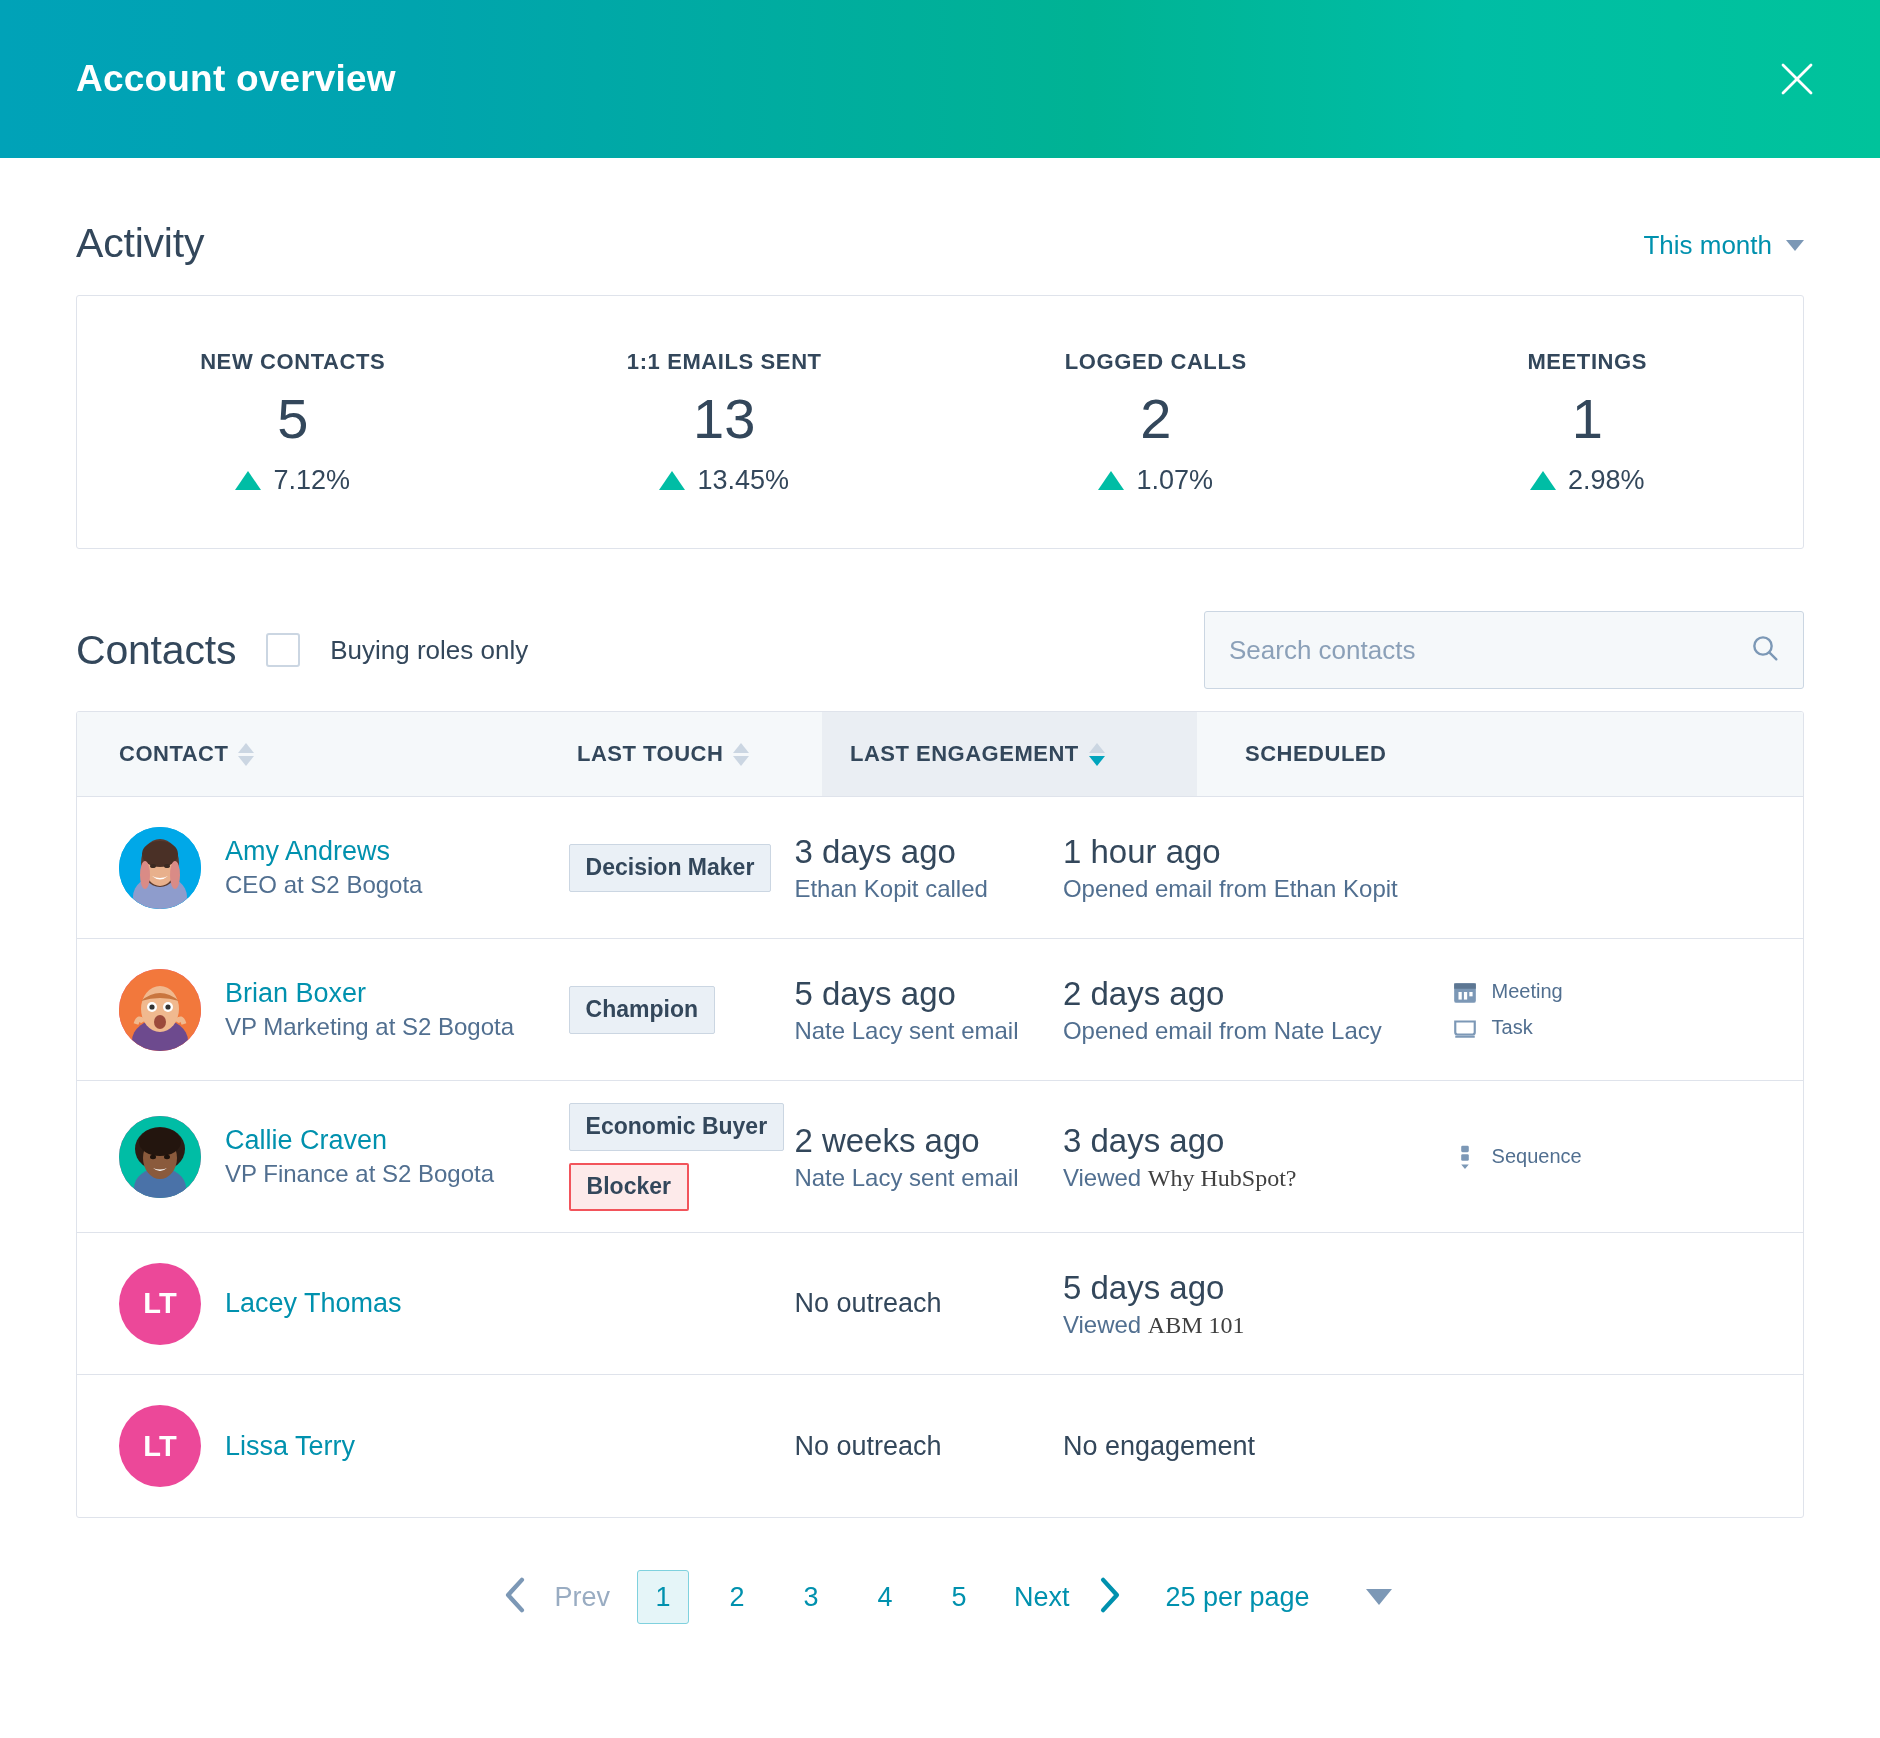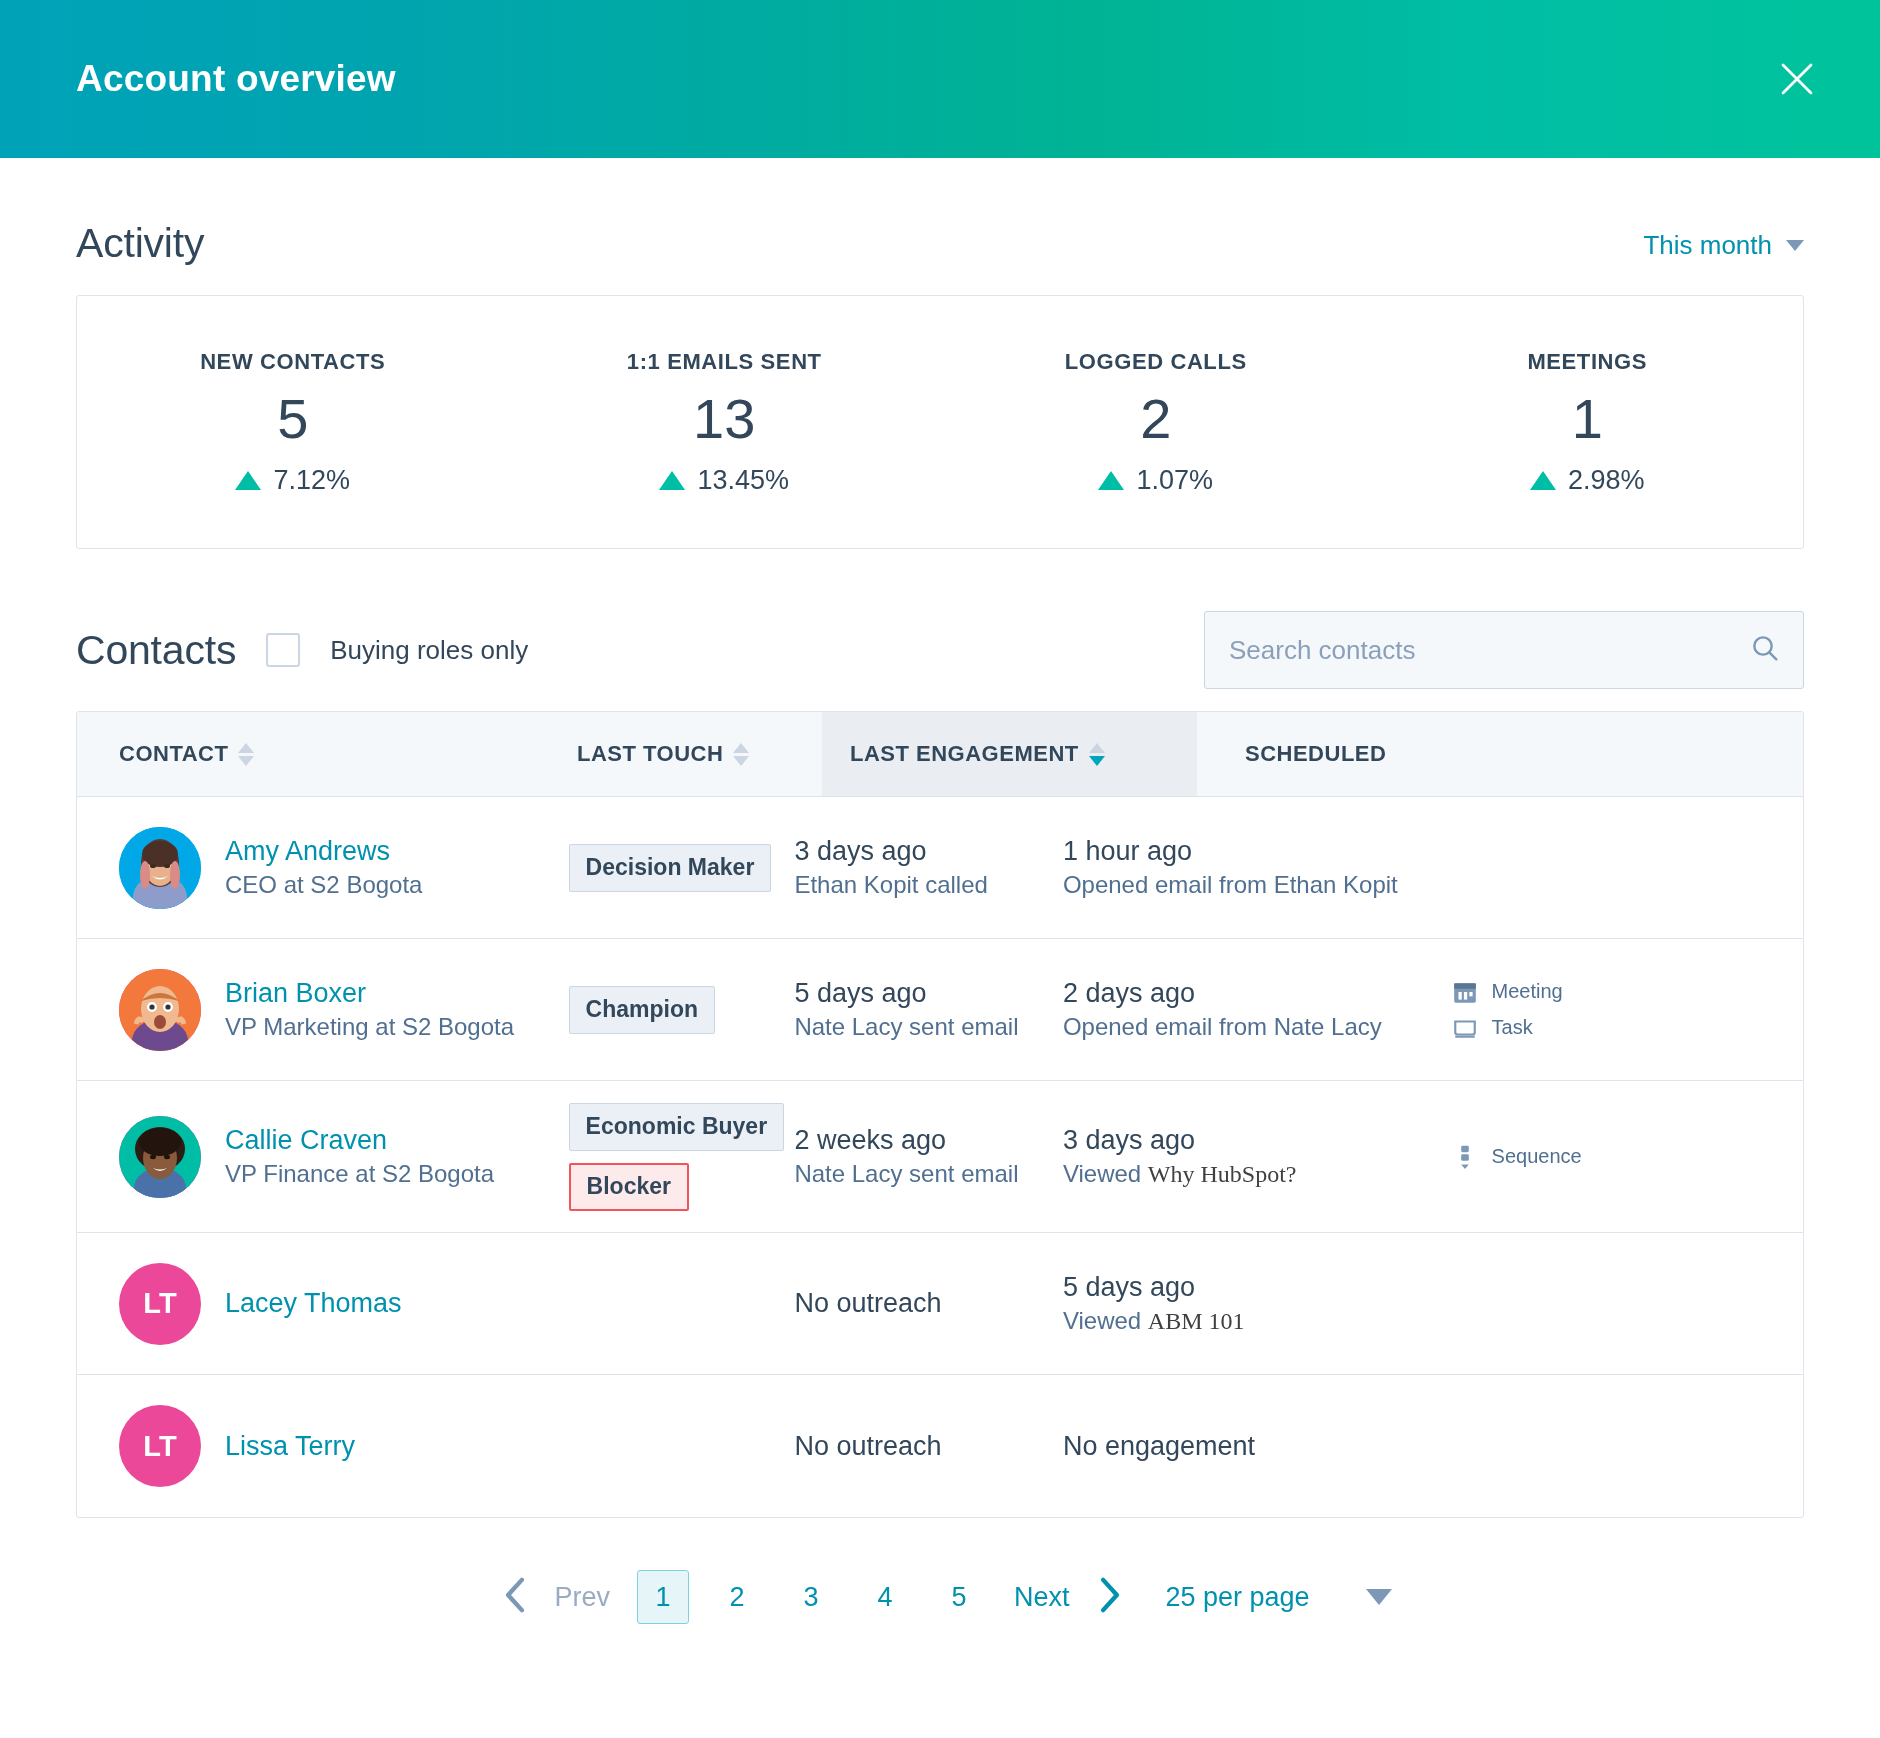--- a/index.html
+++ b/index.html
@@ -204,7 +204,7 @@
   .badge-stack { display: flex; flex-direction: column; gap: 12px; align-items: flex-start; }
 
   .two-line { display:flex; flex-direction: column; gap: 4px; }
-  .tl-main { font-size: 27px; color: #33475b; font-weight: 400; }
+  .tl-main { font-size: 33px; color: #33475b; font-weight: 400; }
   .tl-sub { font-size: 24px; color: #516f90; font-weight: 300; }
   .tl-sub a { color: #404040; text-decoration: none; font-weight: 400; cursor: pointer; font-family: Liberation Serif, serif; }
   .single-line { font-size: 27px; color: #33475b; font-weight: 300; }

